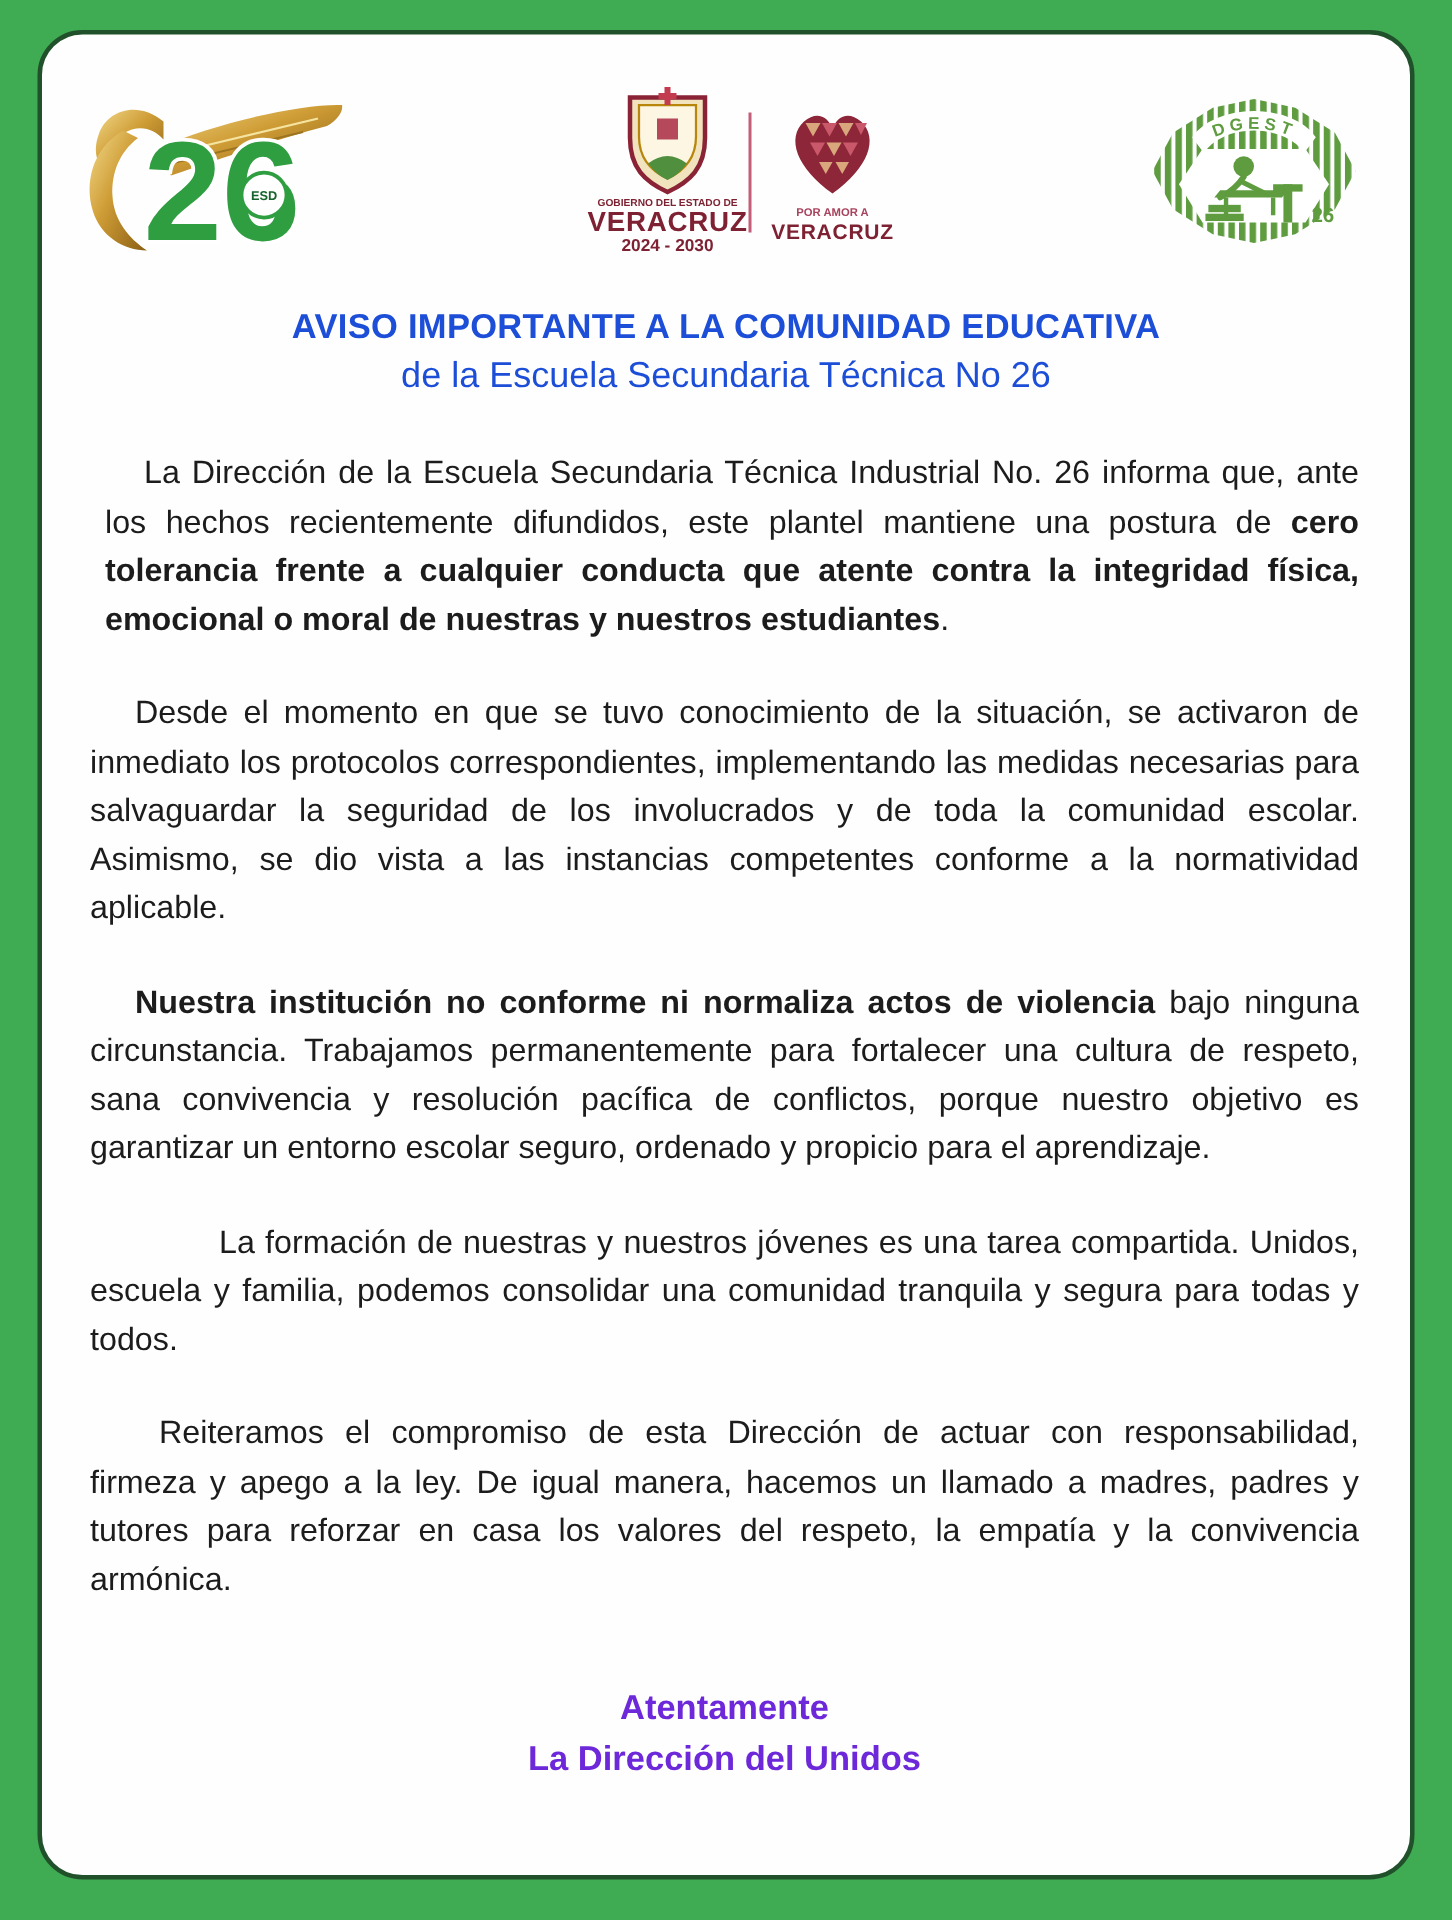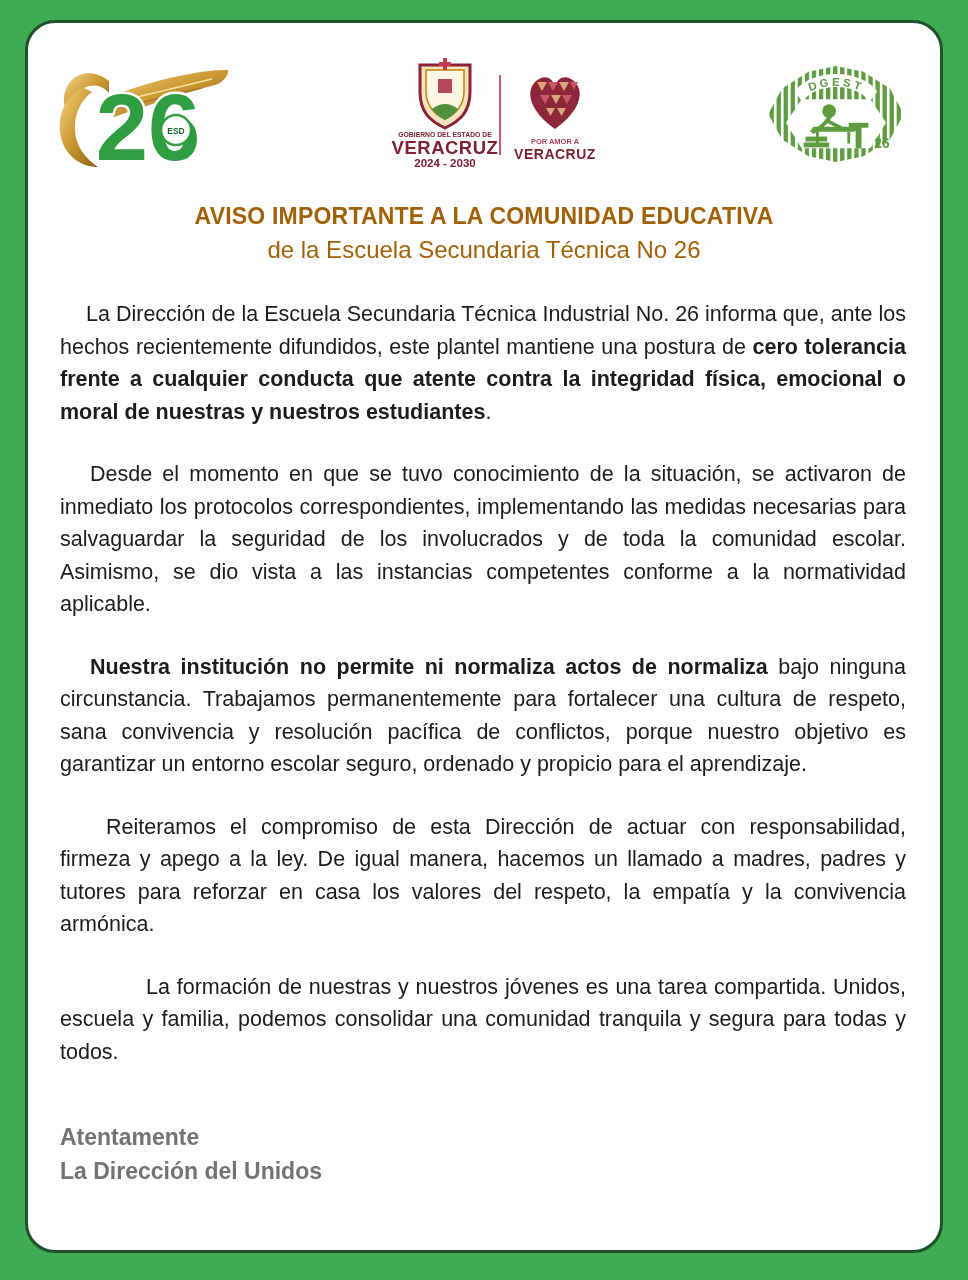--- a/index.html
+++ b/index.html
@@ -27,7 +27,7 @@
     padding: 34px 30px 0 24px;
   }
   .logo { flex: 0 0 auto; }
-  .title-block { text-align: center; margin-top: 28px; color: #a16207; }
+  .title-block { text-align: center; margin-top: 28px; color: #1d4ed8; }
   .title-block h1 {
     margin: 0;
     font-size: 23px;

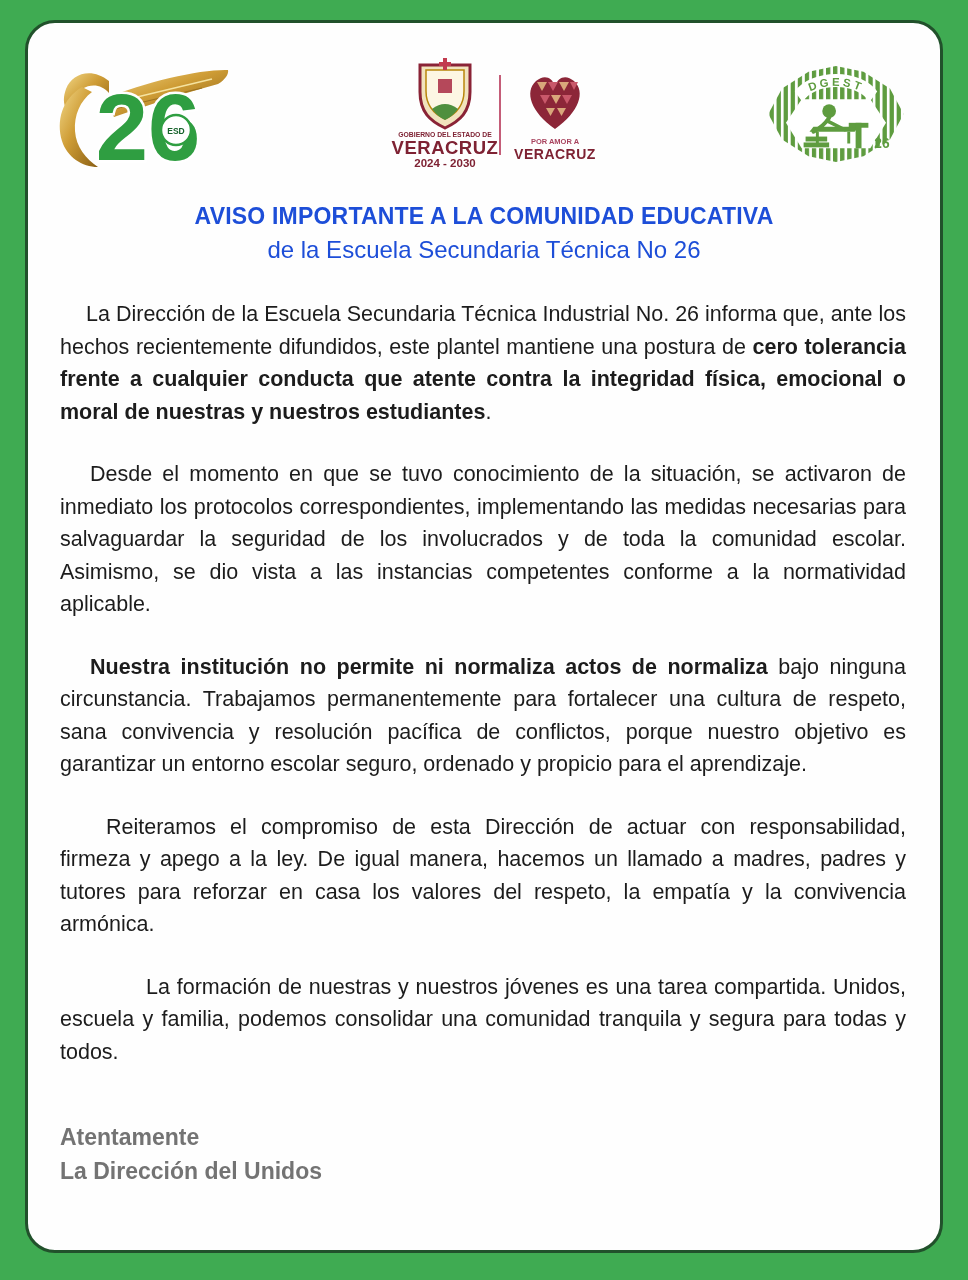--- a/index.html
+++ b/index.html
@@ -48,7 +48,7 @@
   }
   .para { margin: 0 0 30px; }
   .para strong { font-weight: bold; }
-  .p1 { text-indent: 26px; }
+  .p1 { text-indent: 26px; margin-left: 10px; }
   .p2 { text-indent: 30px; }
   .p3 { text-indent: 30px; }
   .p4 { text-indent: 46px; }

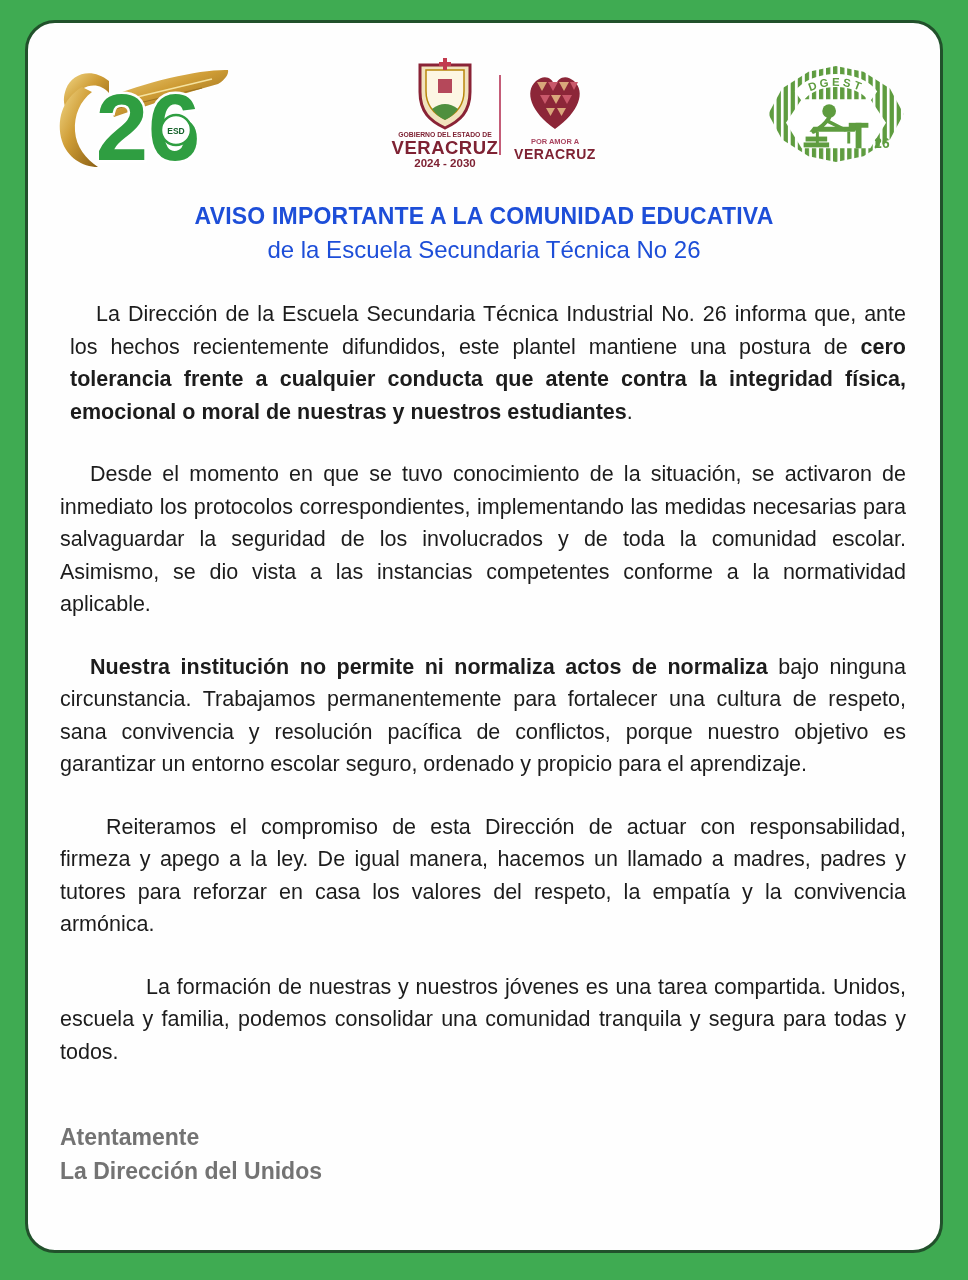--- a/index.html
+++ b/index.html
@@ -154,7 +154,7 @@
 
     <p class="para p2"><span>Desde el momento en que se tuvo conocimiento de la situación, se activaron de inmediato los protocolos correspondientes, implementando las medidas necesarias para salvaguardar la seguridad de los involucrados y de toda la comunidad escolar. Asimismo, se dio vista a las instancias competentes conforme a la normatividad aplicable.</span><strong></strong><span></span></p>
 
-    <p class="para p3"><span></span><strong>Nuestra institución no permite ni normaliza actos de normaliza</strong><span> bajo ninguna circunstancia. Trabajamos permanentemente para fortalecer una cultura de respeto, sana convivencia y resolución pacífica de conflictos, porque nuestro objetivo es garantizar un entorno escolar seguro, ordenado y propicio para el aprendizaje.</span></p>
+    <p class="para p3"><span></span><strong>Nuestra institución no conforme ni normaliza actos de violencia</strong><span> bajo ninguna circunstancia. Trabajamos permanentemente para fortalecer una cultura de respeto, sana convivencia y resolución pacífica de conflictos, porque nuestro objetivo es garantizar un entorno escolar seguro, ordenado y propicio para el aprendizaje.</span></p>
 
     <p class="para p4"><span>Reiteramos el compromiso de esta Dirección de actuar con responsabilidad, firmeza y apego a la ley. De igual manera, hacemos un llamado a madres, padres y tutores para reforzar en casa los valores del respeto, la empatía y la convivencia armónica.</span><strong></strong><span></span></p>
 

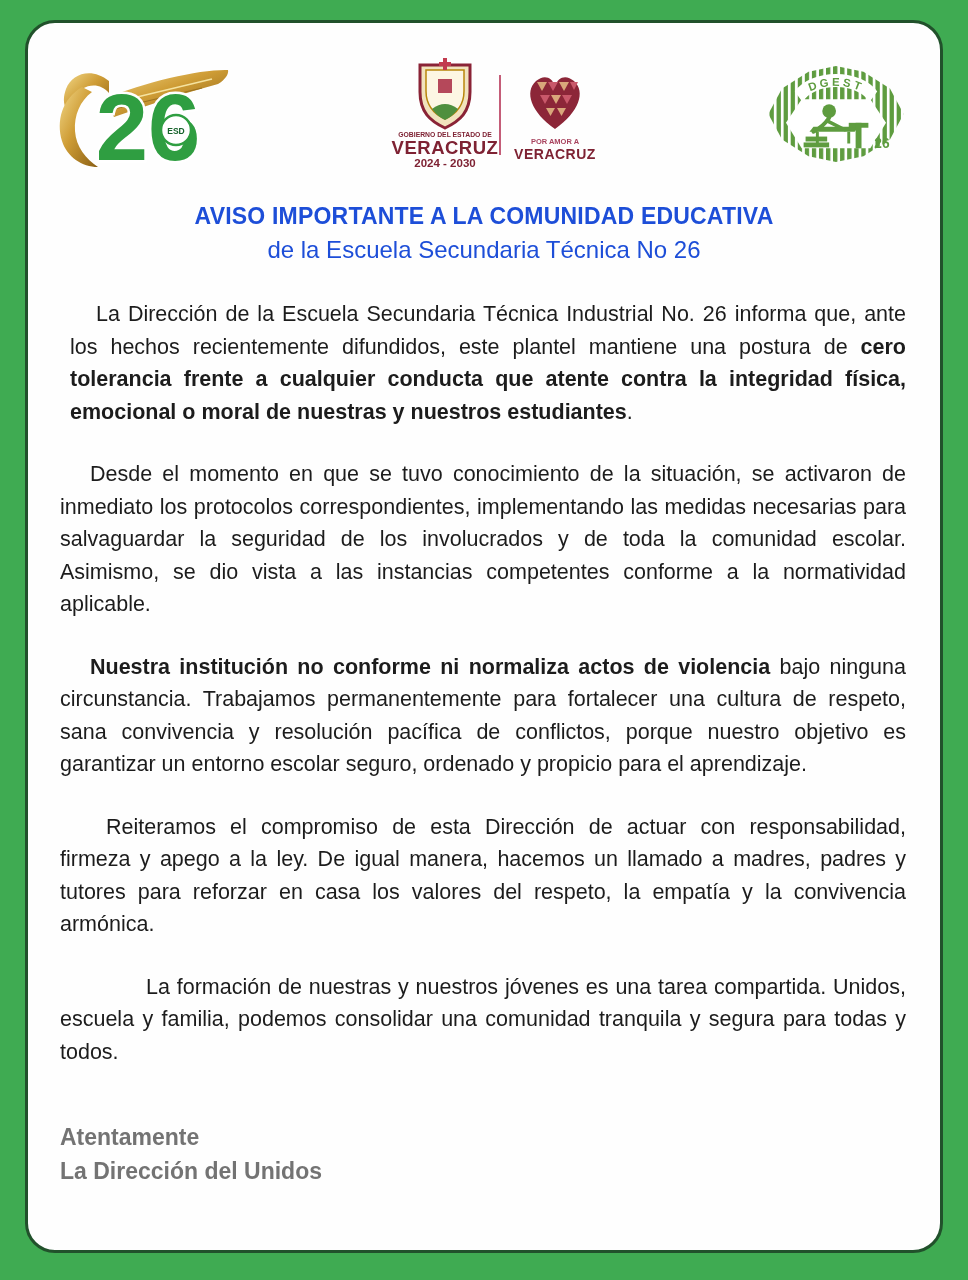--- a/index.html
+++ b/index.html
@@ -156,9 +156,9 @@
 
     <p class="para p3"><span></span><strong>Nuestra institución no conforme ni normaliza actos de violencia</strong><span> bajo ninguna circunstancia. Trabajamos permanentemente para fortalecer una cultura de respeto, sana convivencia y resolución pacífica de conflictos, porque nuestro objetivo es garantizar un entorno escolar seguro, ordenado y propicio para el aprendizaje.</span></p>
 
+    <p class="para p5"><span>La formación de nuestras y nuestros jóvenes es una tarea compartida. Unidos, escuela y familia, podemos consolidar una comunidad tranquila y segura para todas y todos.</span><strong></strong><span></span></p>
+
     <p class="para p4"><span>Reiteramos el compromiso de esta Dirección de actuar con responsabilidad, firmeza y apego a la ley. De igual manera, hacemos un llamado a madres, padres y tutores para reforzar en casa los valores del respeto, la empatía y la convivencia armónica.</span><strong></strong><span></span></p>
-
-    <p class="para p5"><span>La formación de nuestras y nuestros jóvenes es una tarea compartida. Unidos, escuela y familia, podemos consolidar una comunidad tranquila y segura para todas y todos.</span><strong></strong><span></span></p>
 
     <div class="closing">
       <p>Atentamente</p>

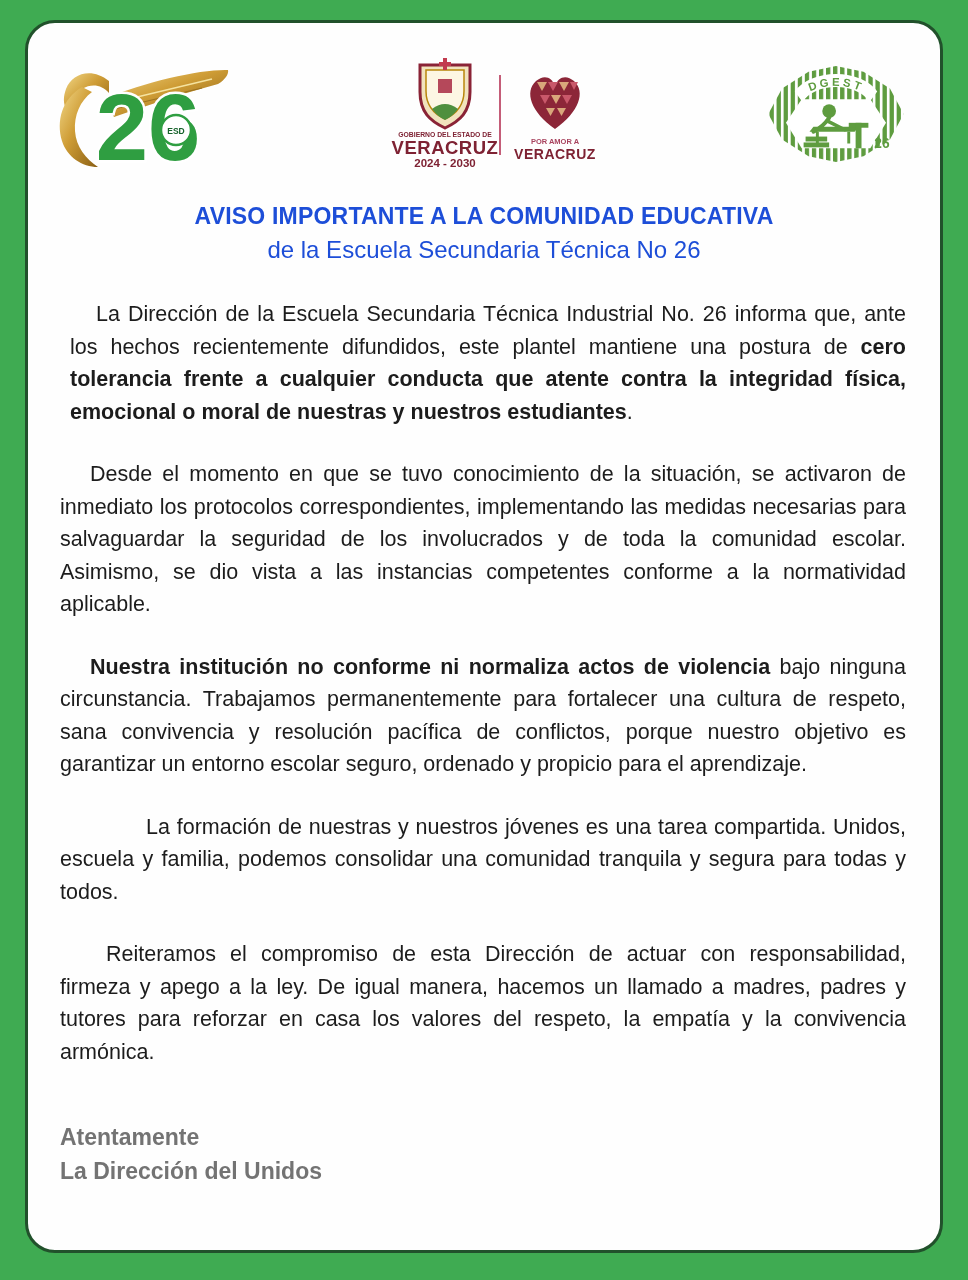--- a/index.html
+++ b/index.html
@@ -55,10 +55,11 @@
   .p5 { text-indent: 86px; }
   .closing {
     margin-top: 52px;
+    text-align: center;
     font-weight: bold;
     font-size: 23px;
     line-height: 34px;
-    color: #737373;
+    color: #6d28d9;
   }
   .closing p { margin: 0; }
   svg text { font-family: "Liberation Sans", sans-serif; }

